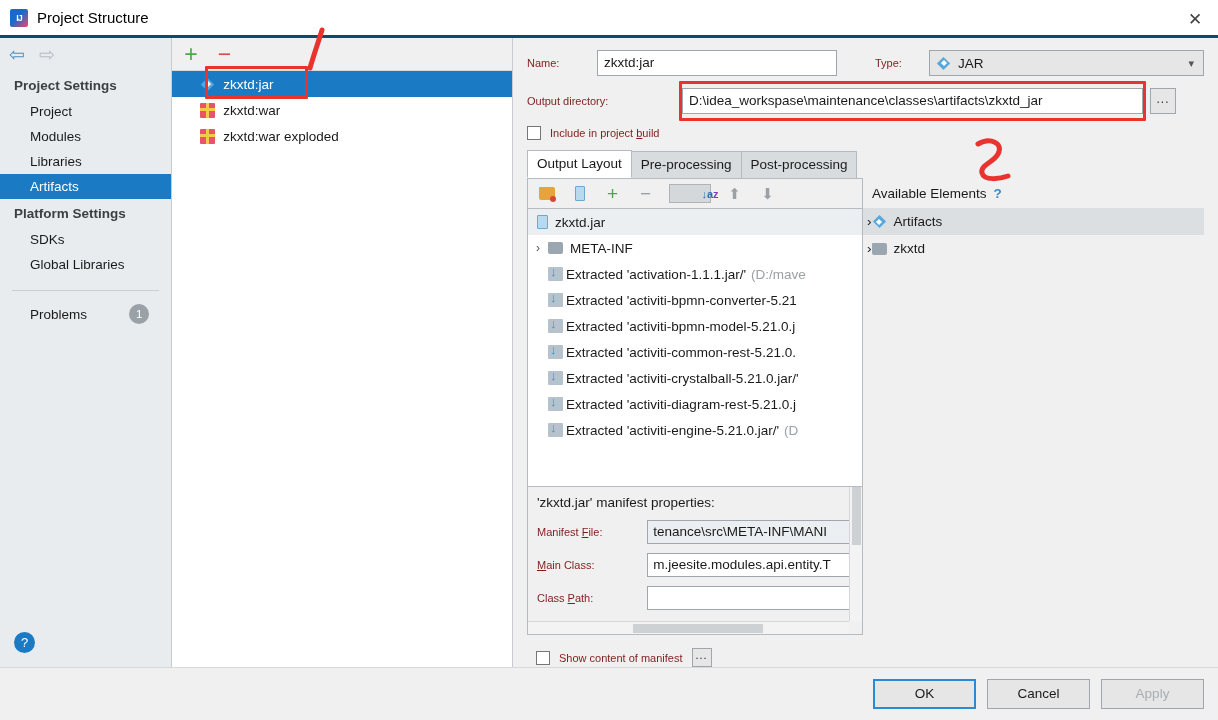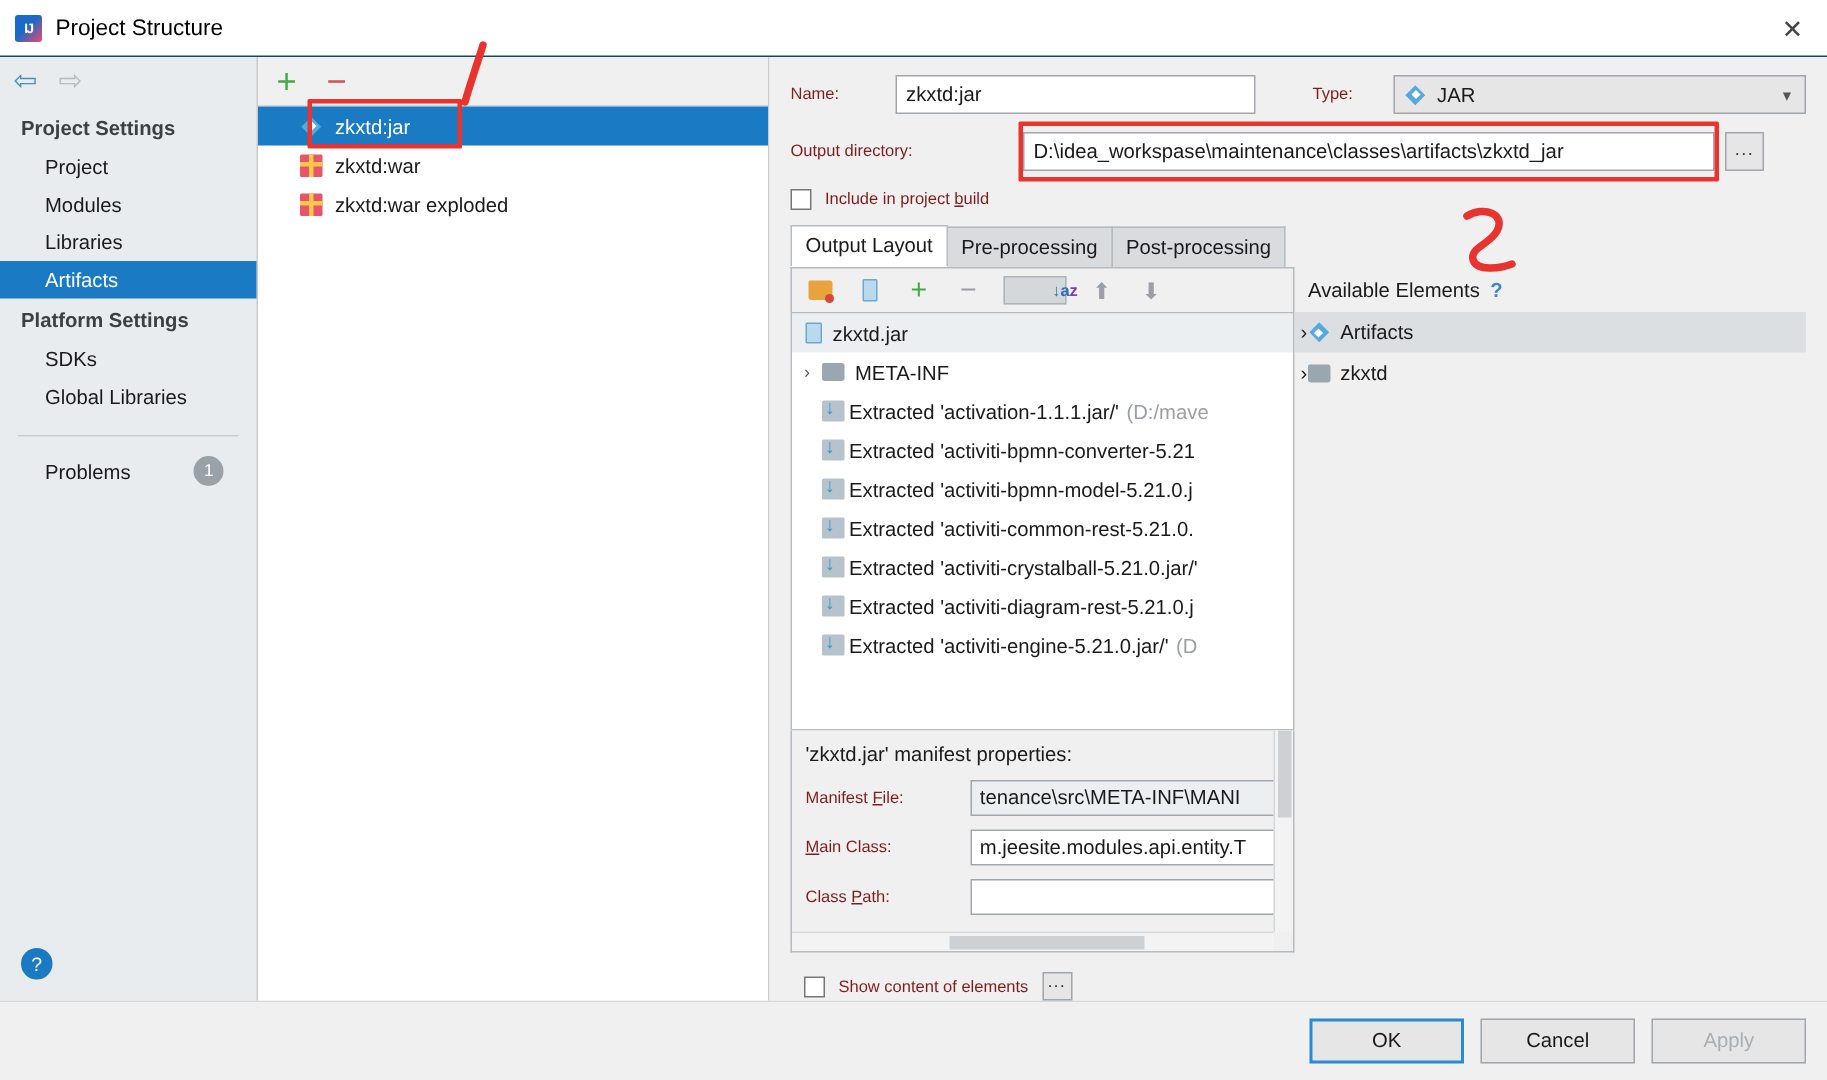--- a/index.html
+++ b/index.html
@@ -18,7 +18,7 @@
   .titlebar {
     height: 38px; background: #ffffff;
     display: flex; align-items: center;
-    border-bottom: 1px solid #0c4a6e;
+    border-bottom: 3px solid #0c4a6e;
     position: relative;
   }
   .app-icon {

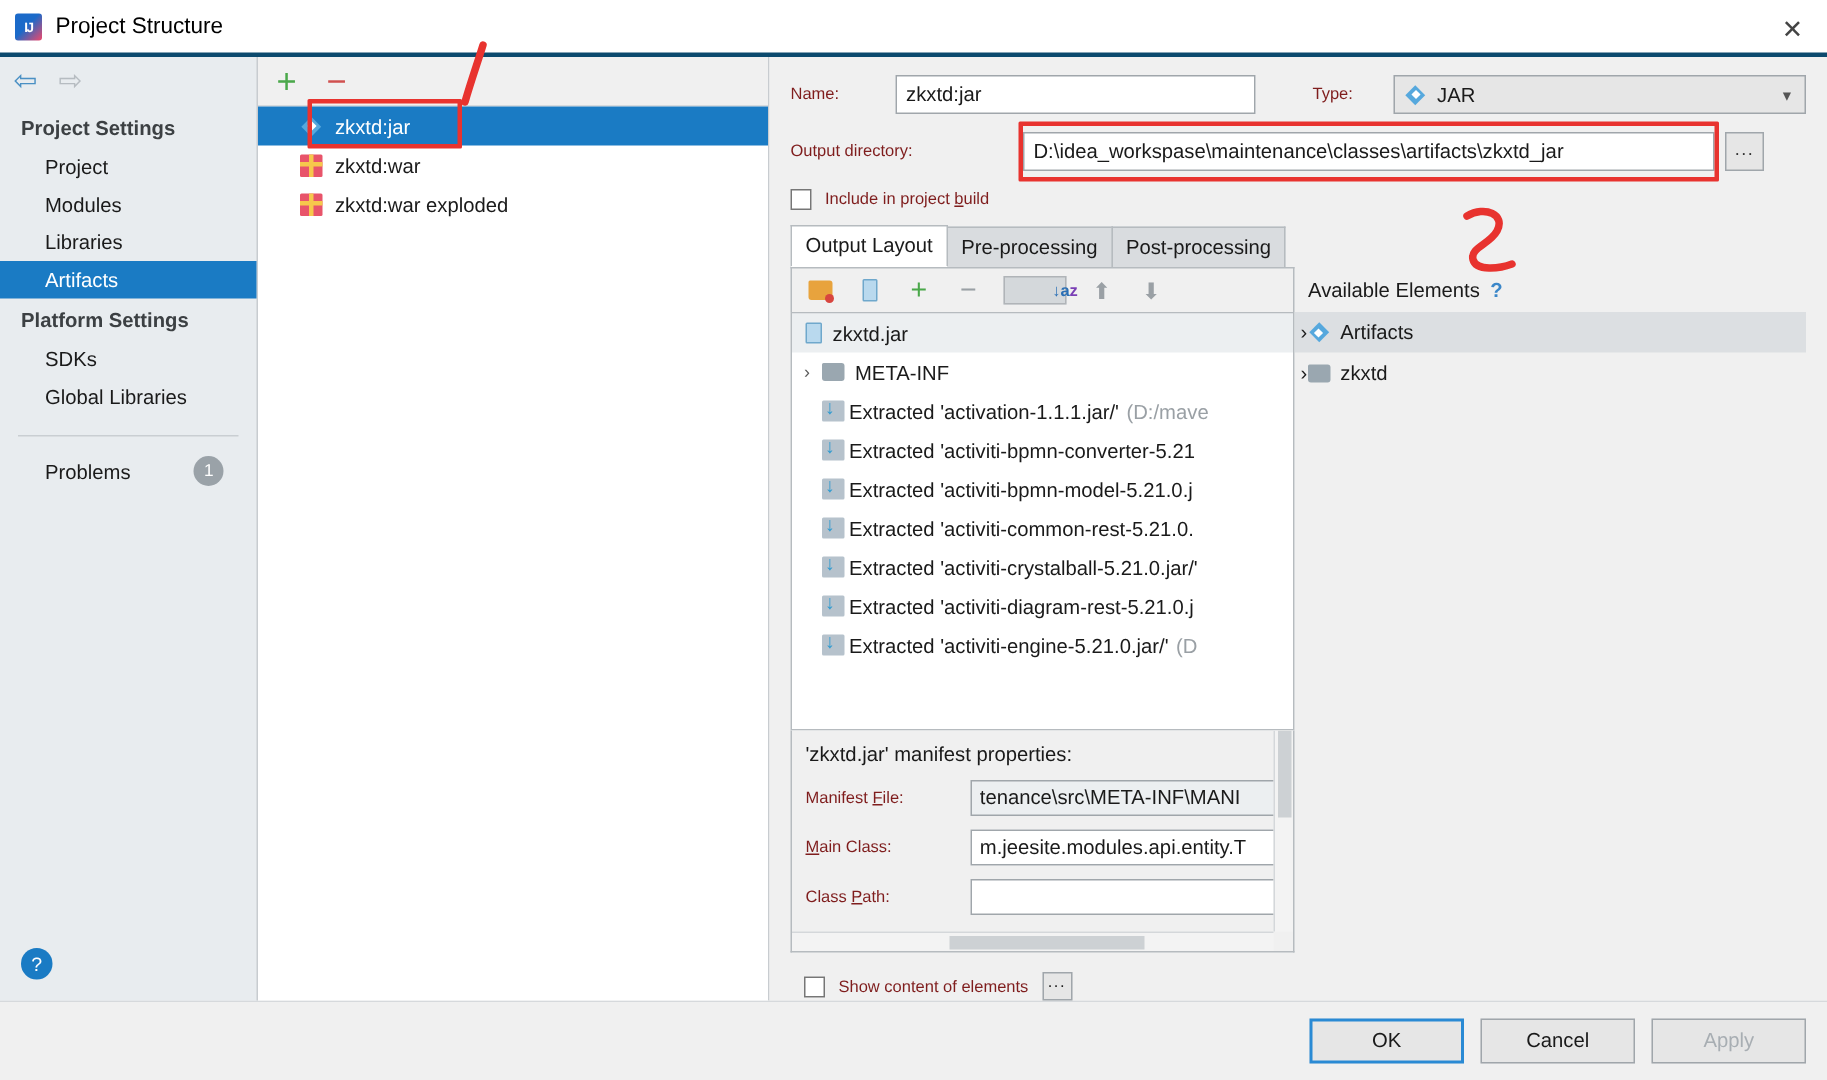--- a/index.html
+++ b/index.html
@@ -492,7 +492,7 @@
 
     <div class="bottom-check">
       <span class="cbox"></span>
-      <span class="flabel">Show content of elements</span>
+      <span class="flabel">Show content of manifest</span>
       <span class="dots-btn">...</span>
     </div>
   </div>

